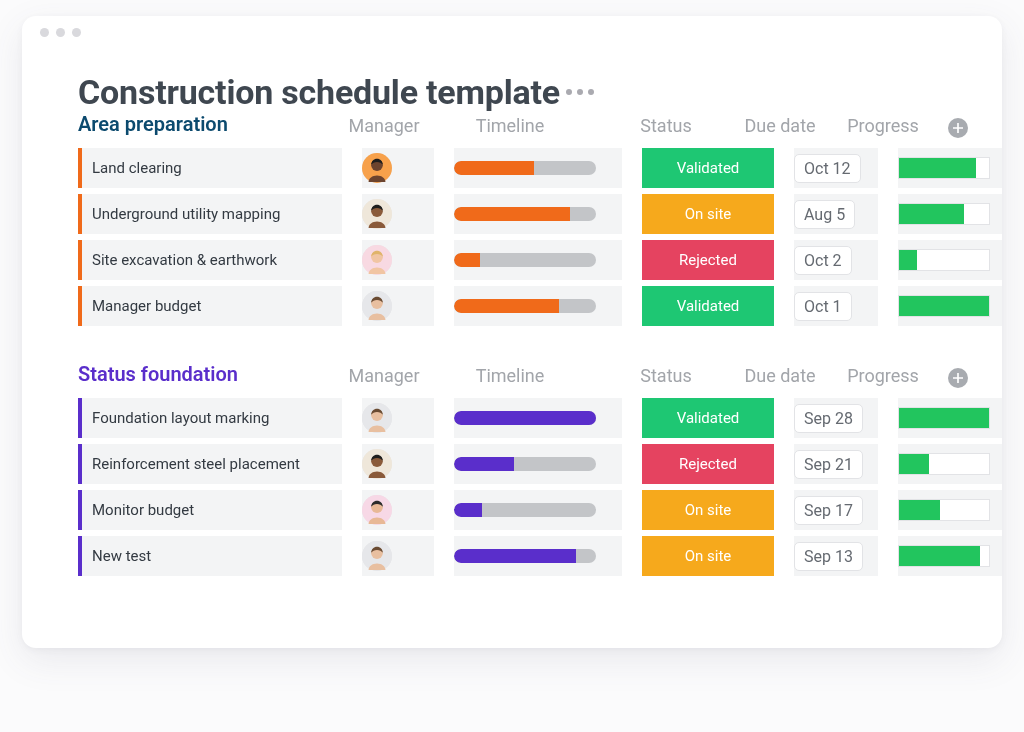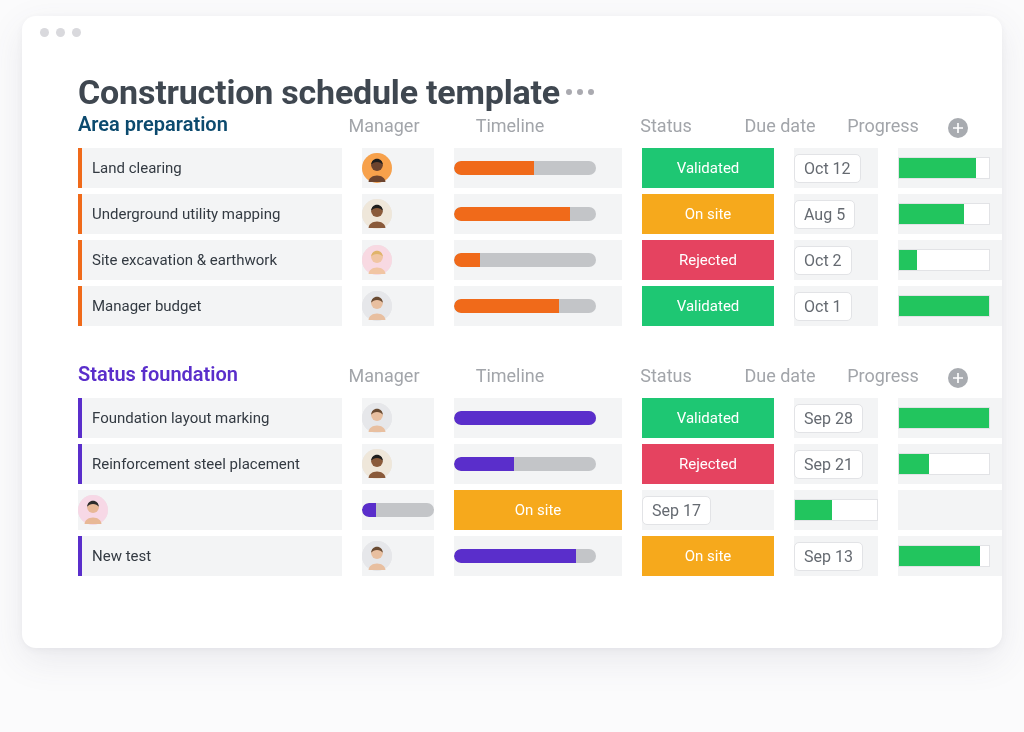--- a/index.html
+++ b/index.html
@@ -381,6 +381,7 @@
       <div class="cell spacer-cell"></div>
     </div>
     <div class="row" style="--accent:#5a2ecb">
+      <div class="cell name-cell">Monitor budget</div>
       <div class="cell">
         <span class="avatar"><svg viewBox="0 0 32 32" width="30" height="30">
     <circle cx="16" cy="16" r="16" fill="#f7d8e6"></circle>

